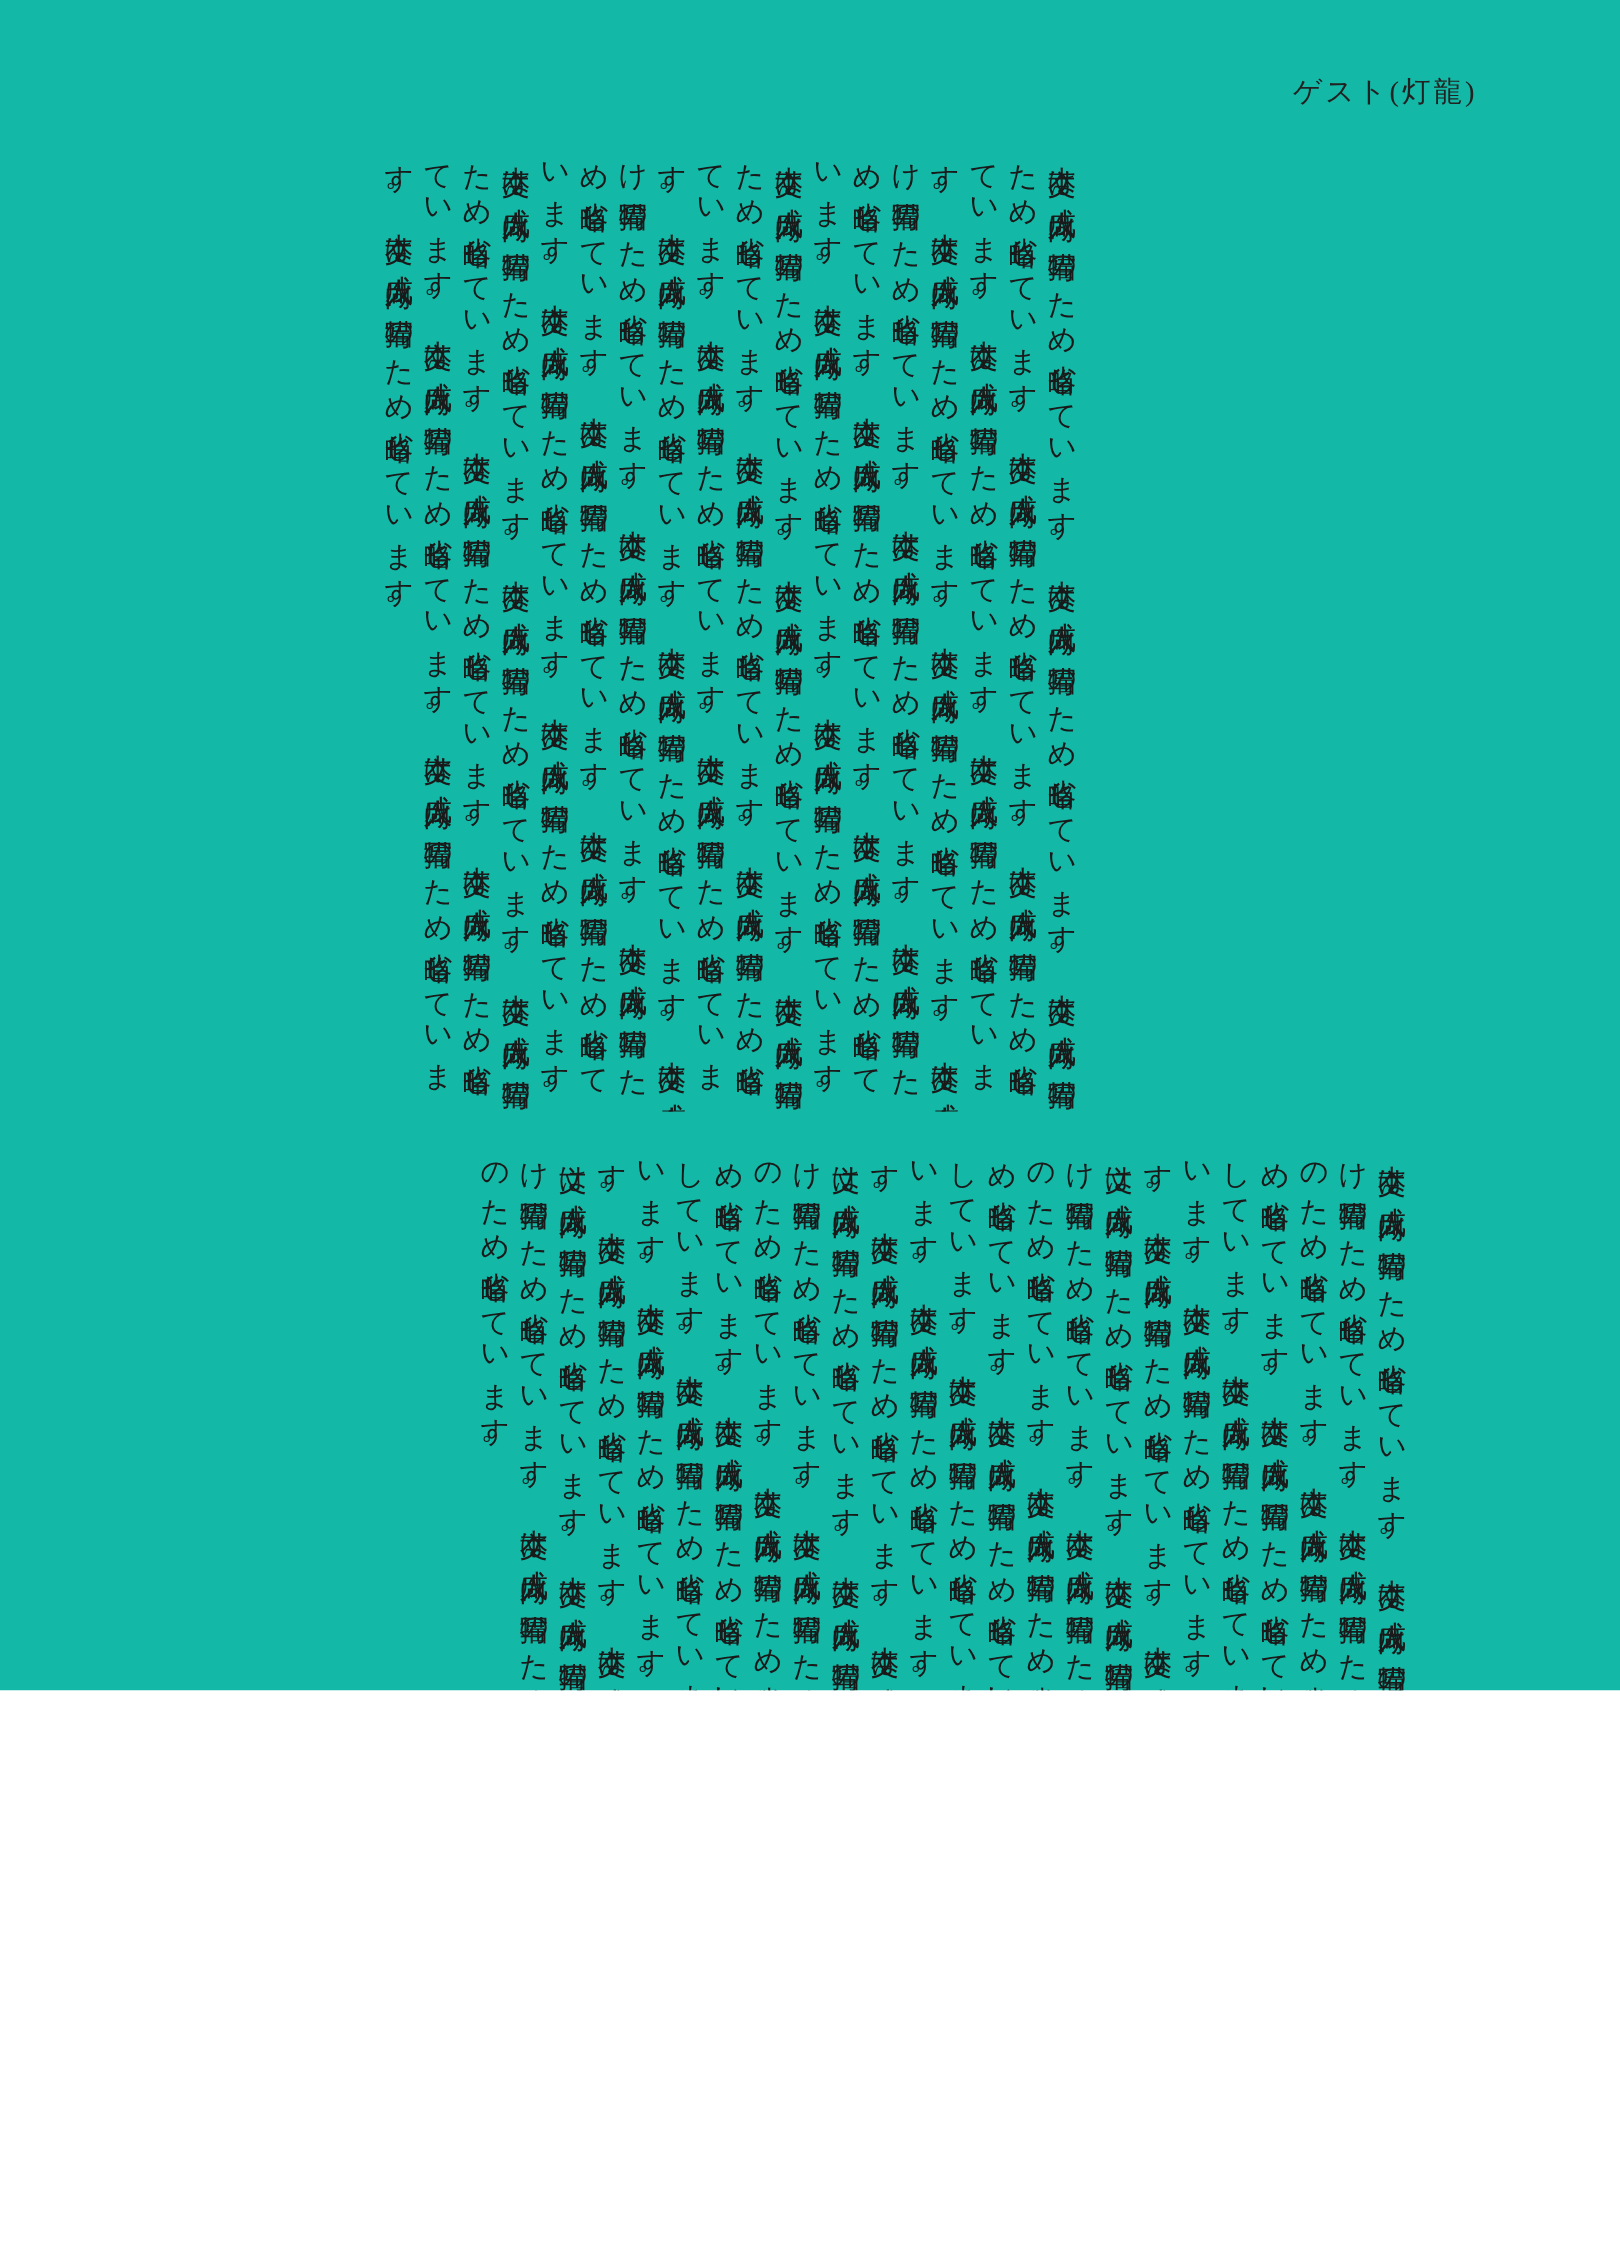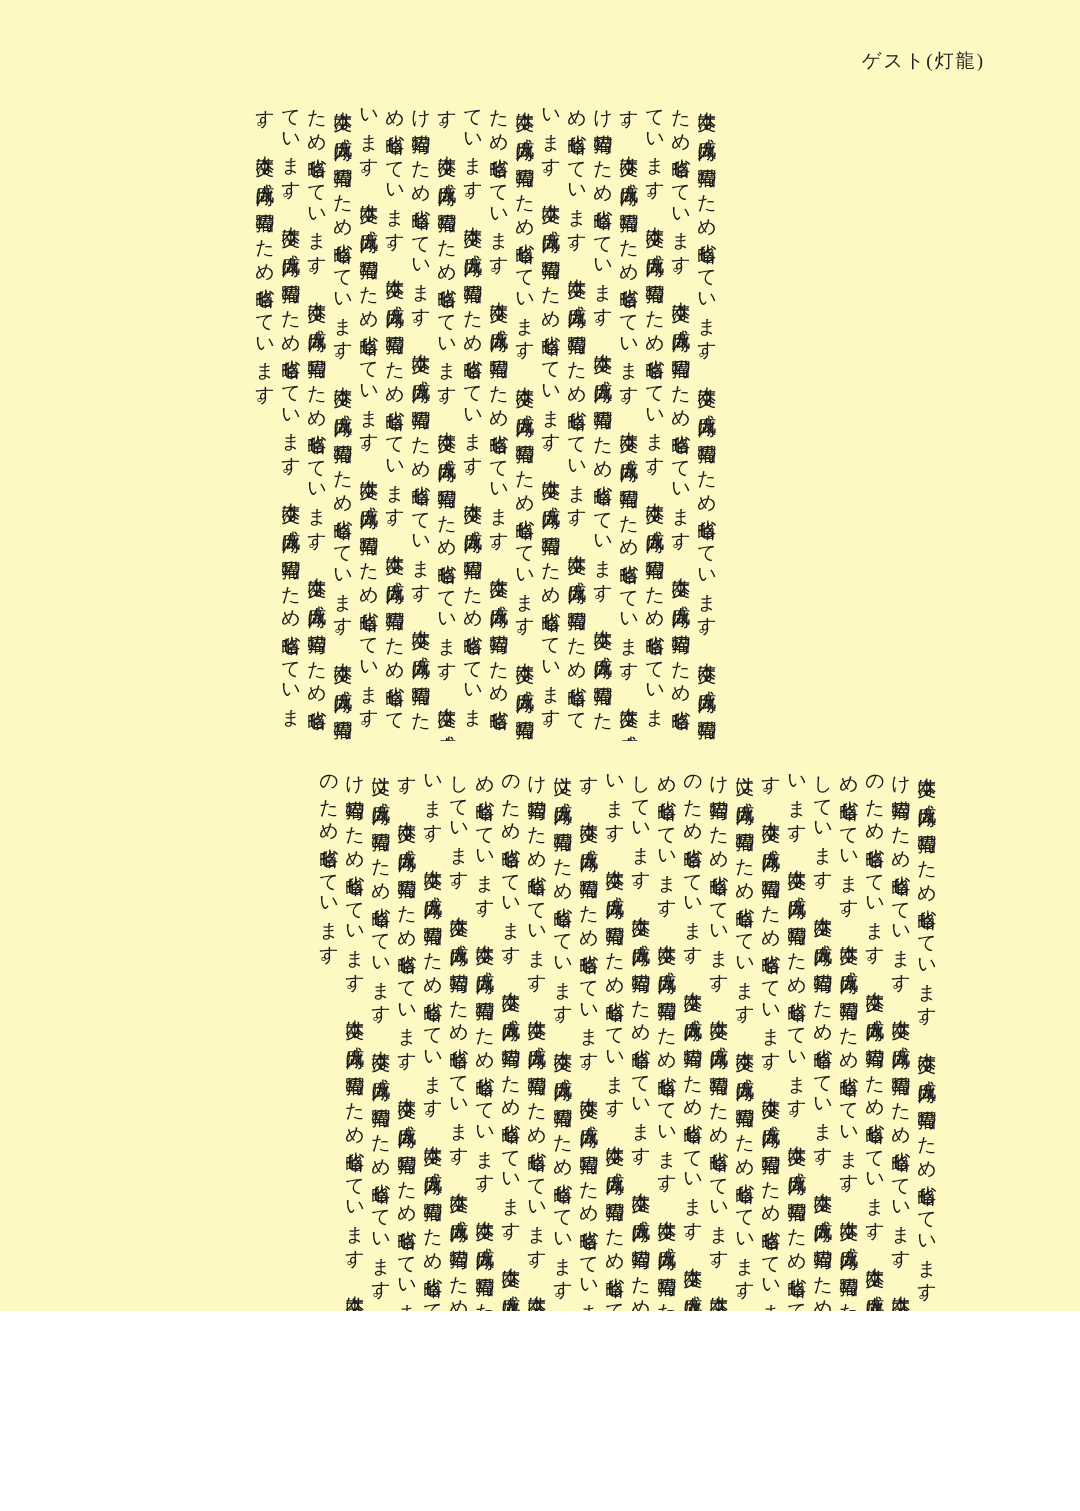--- a/index.html
+++ b/index.html
@@ -10,8 +10,8 @@
   .page {
     position: relative;
     width: 1080px;
-    height: 1311px;
-    background: #fef9c3;
+    height: 1127px;
+    background: #14b8a6;
     overflow: hidden;
     font-family: "Liberation Serif", "DejaVu Serif", serif;
     color: #1a1a1a;

